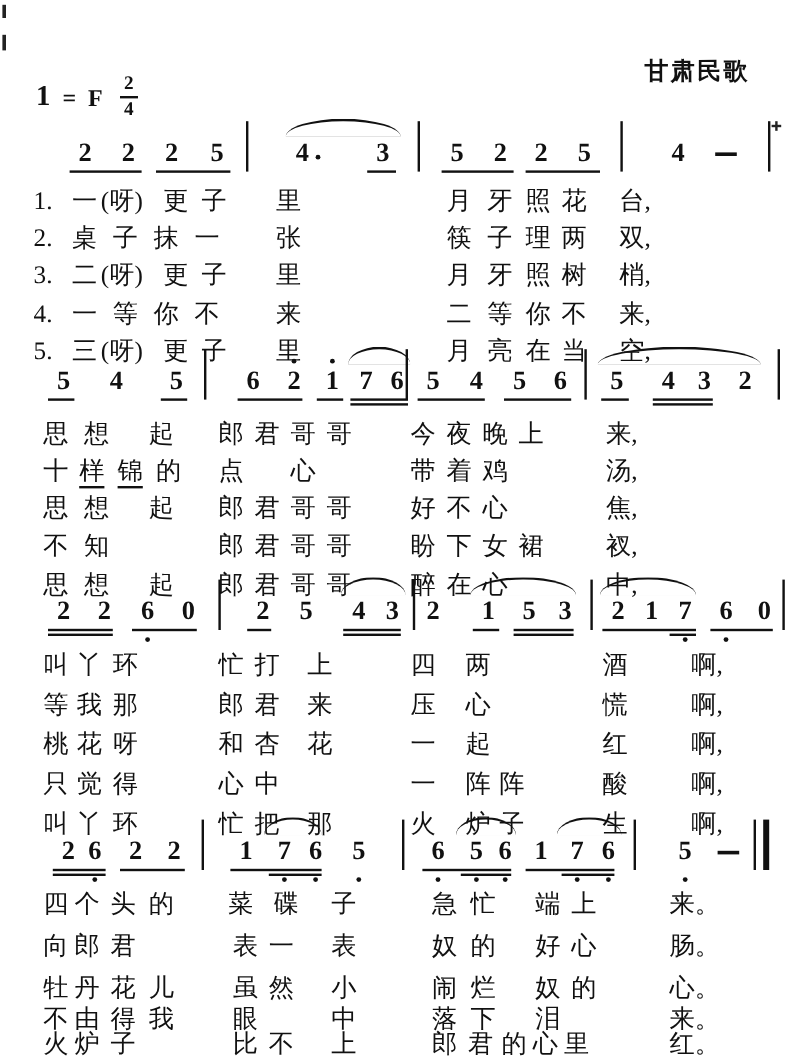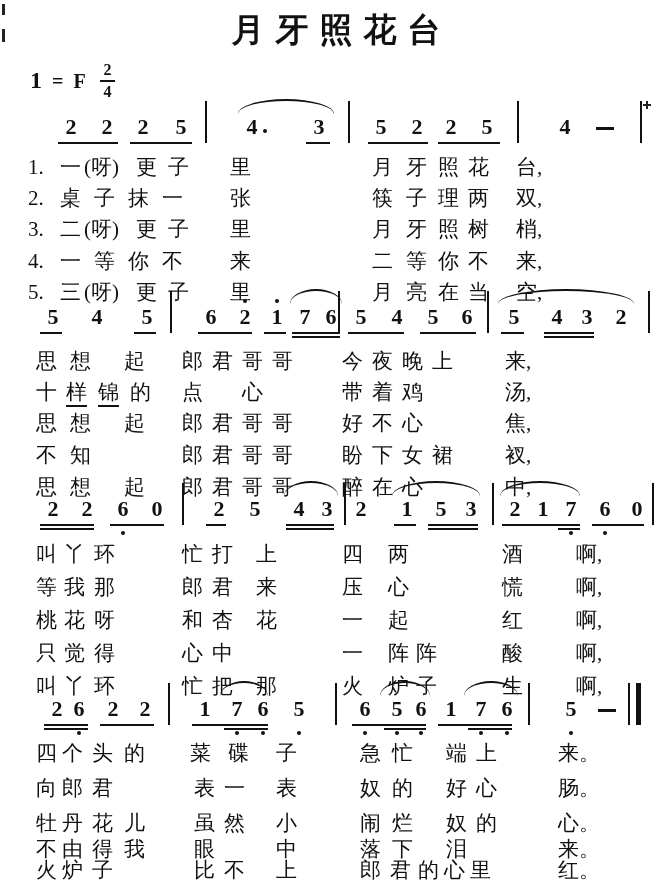--- a/index.html
+++ b/index.html
@@ -33,7 +33,6 @@
 <body>
 
 <div class="page">
-  <h1 class="title">月牙照花台</h1>
   <div class="keysig">
     <span class="kd">1</span>
     <span class="keq">=</span>

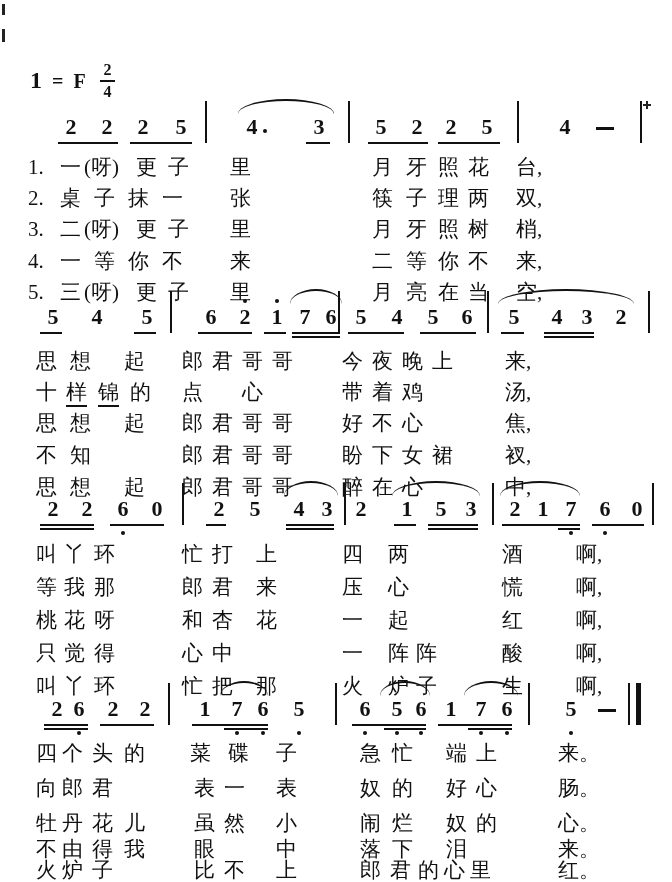--- a/index.html
+++ b/index.html
@@ -33,6 +33,7 @@
 <body>
 
 <div class="page">
+  <div class="source">甘肃民歌</div>
   <div class="keysig">
     <span class="kd">1</span>
     <span class="keq">=</span>

